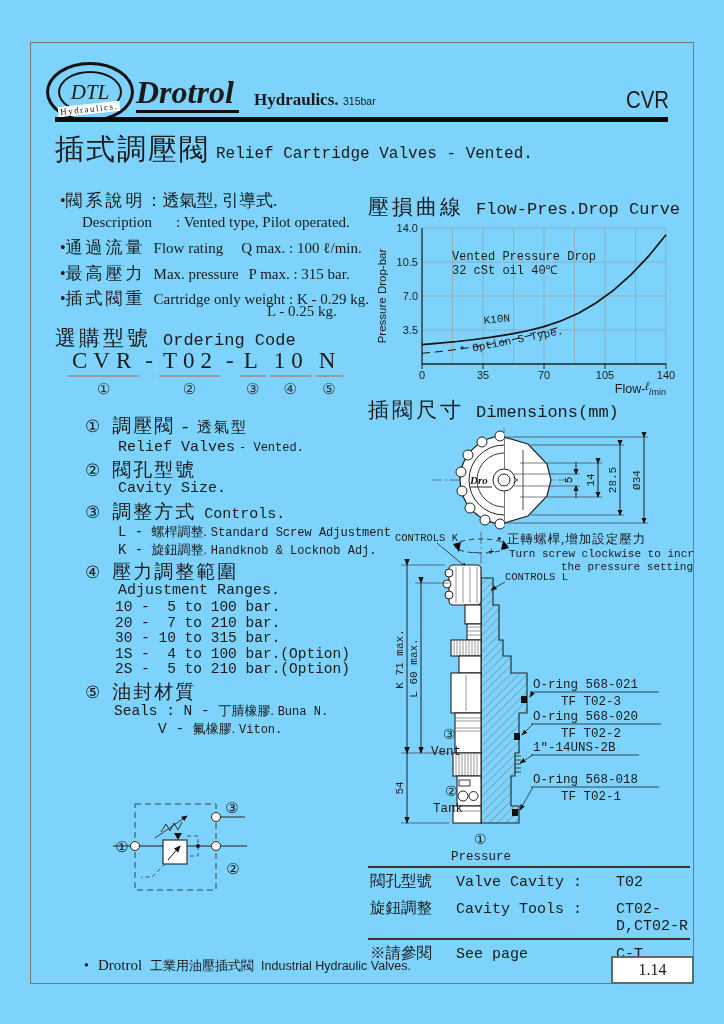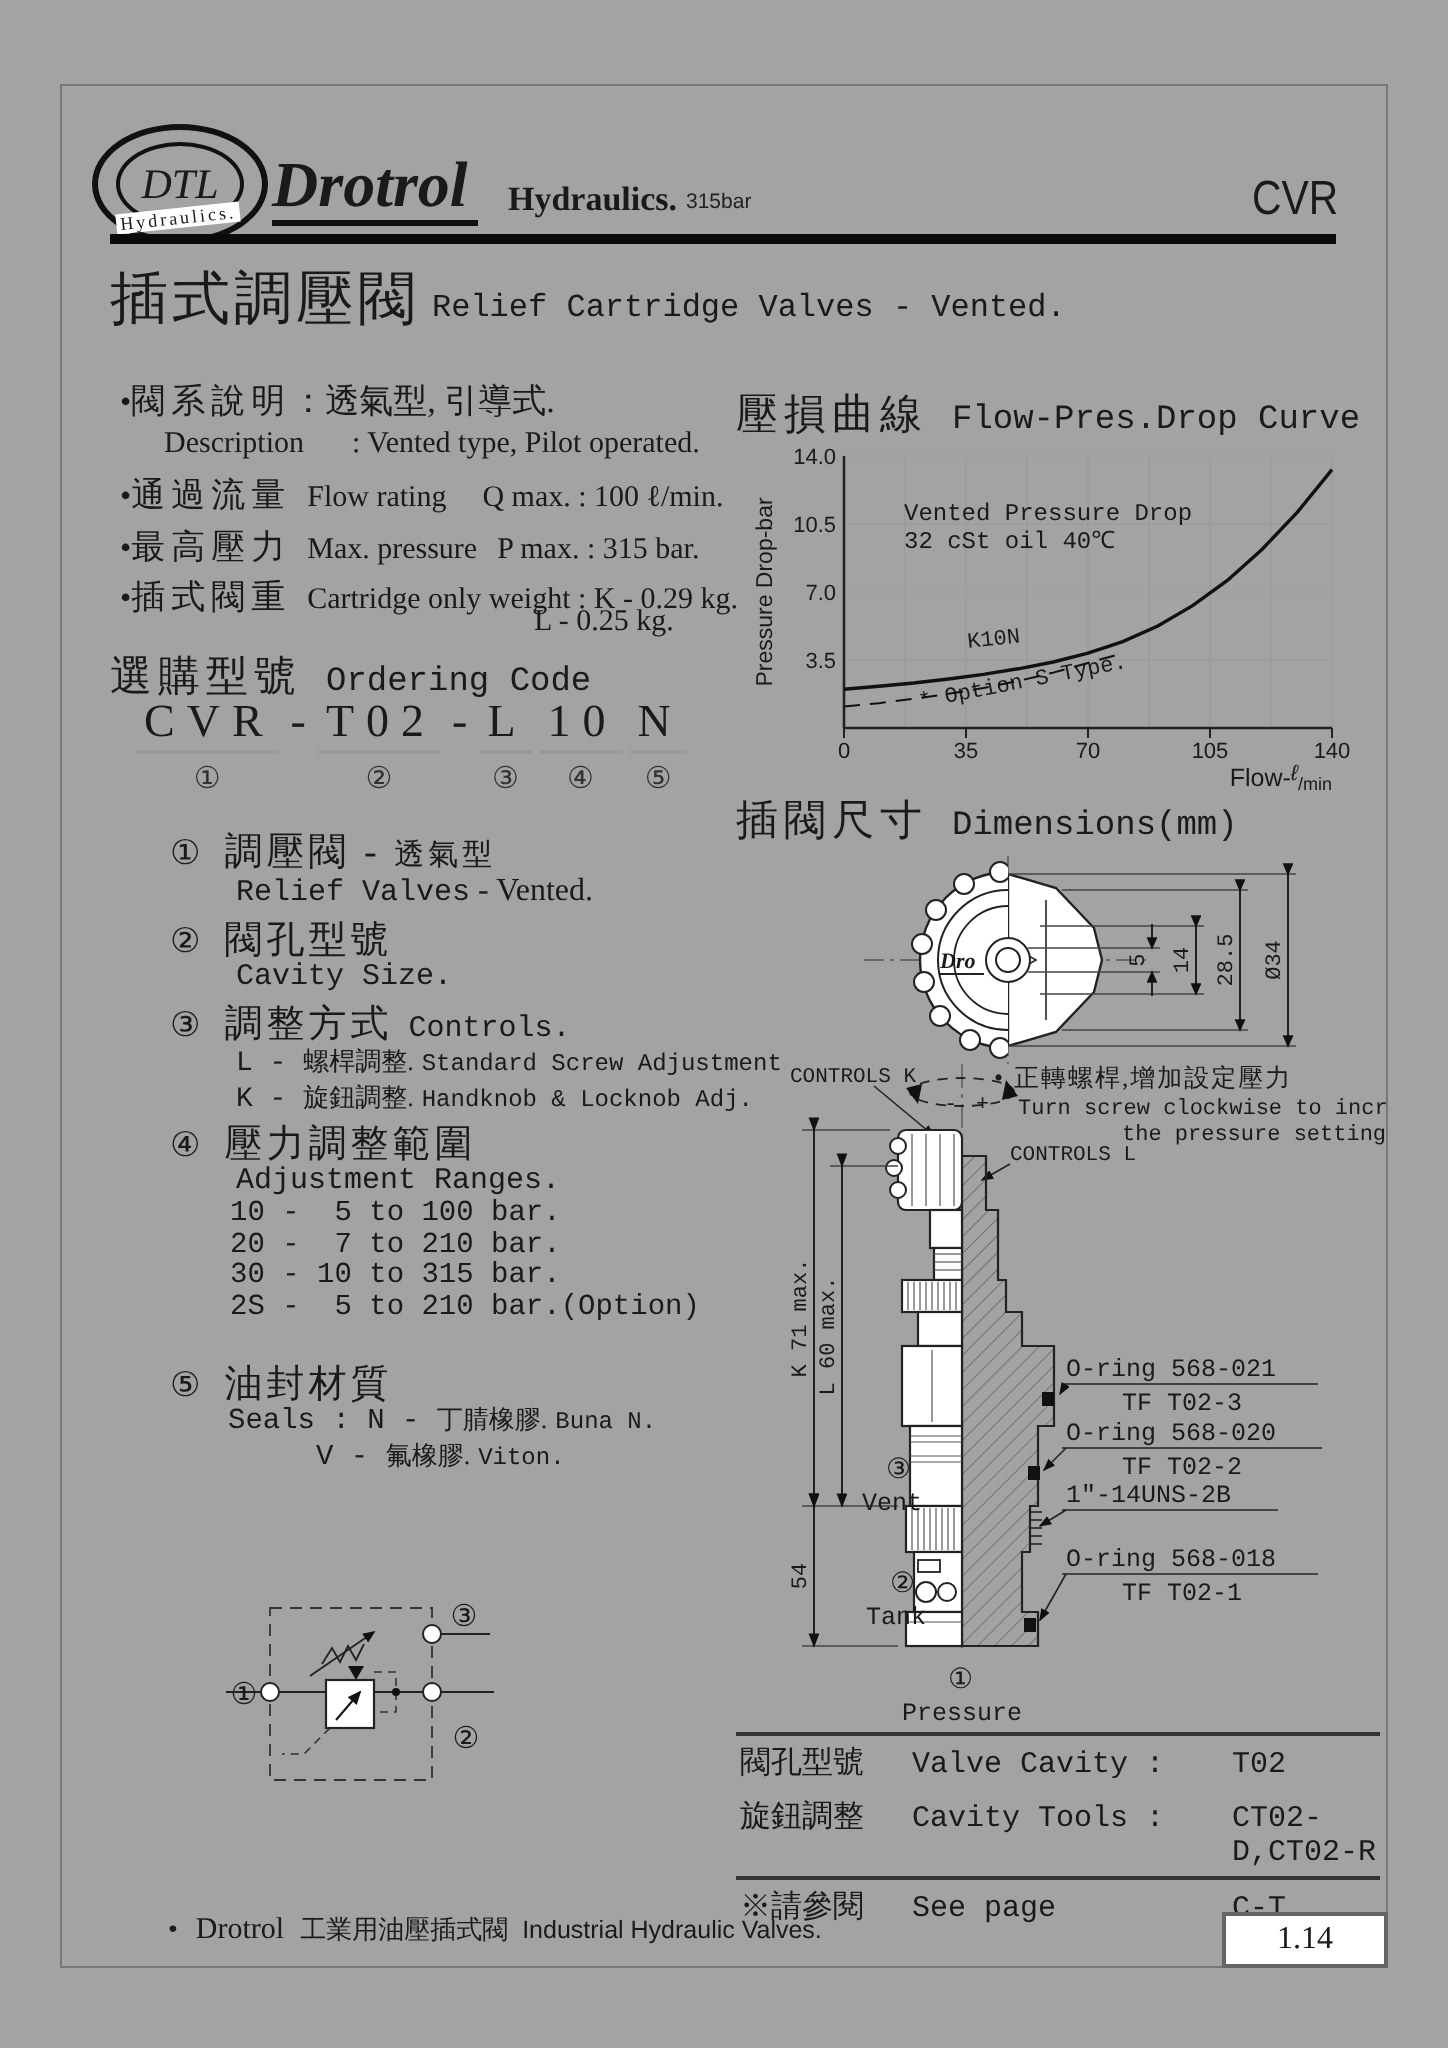--- a/index.html
+++ b/index.html
@@ -5,7 +5,7 @@
   * { margin:0; padding:0; box-sizing:border-box; }
   html,body { background:#ffffff; }
   body { font-family:"Liberation Serif", serif; color:#1a1a1a; }
-  .page { position:relative; width:724px; height:1024px; background:#a3a3a3; overflow:hidden; }
+  .page { position:relative; width:724px; height:1024px; background:#7dd3fc; overflow:hidden; }
   .abs { position:absolute; }
   .mono { font-family:"Liberation Mono", monospace; }
   .sans { font-family:"Liberation Sans", sans-serif; }

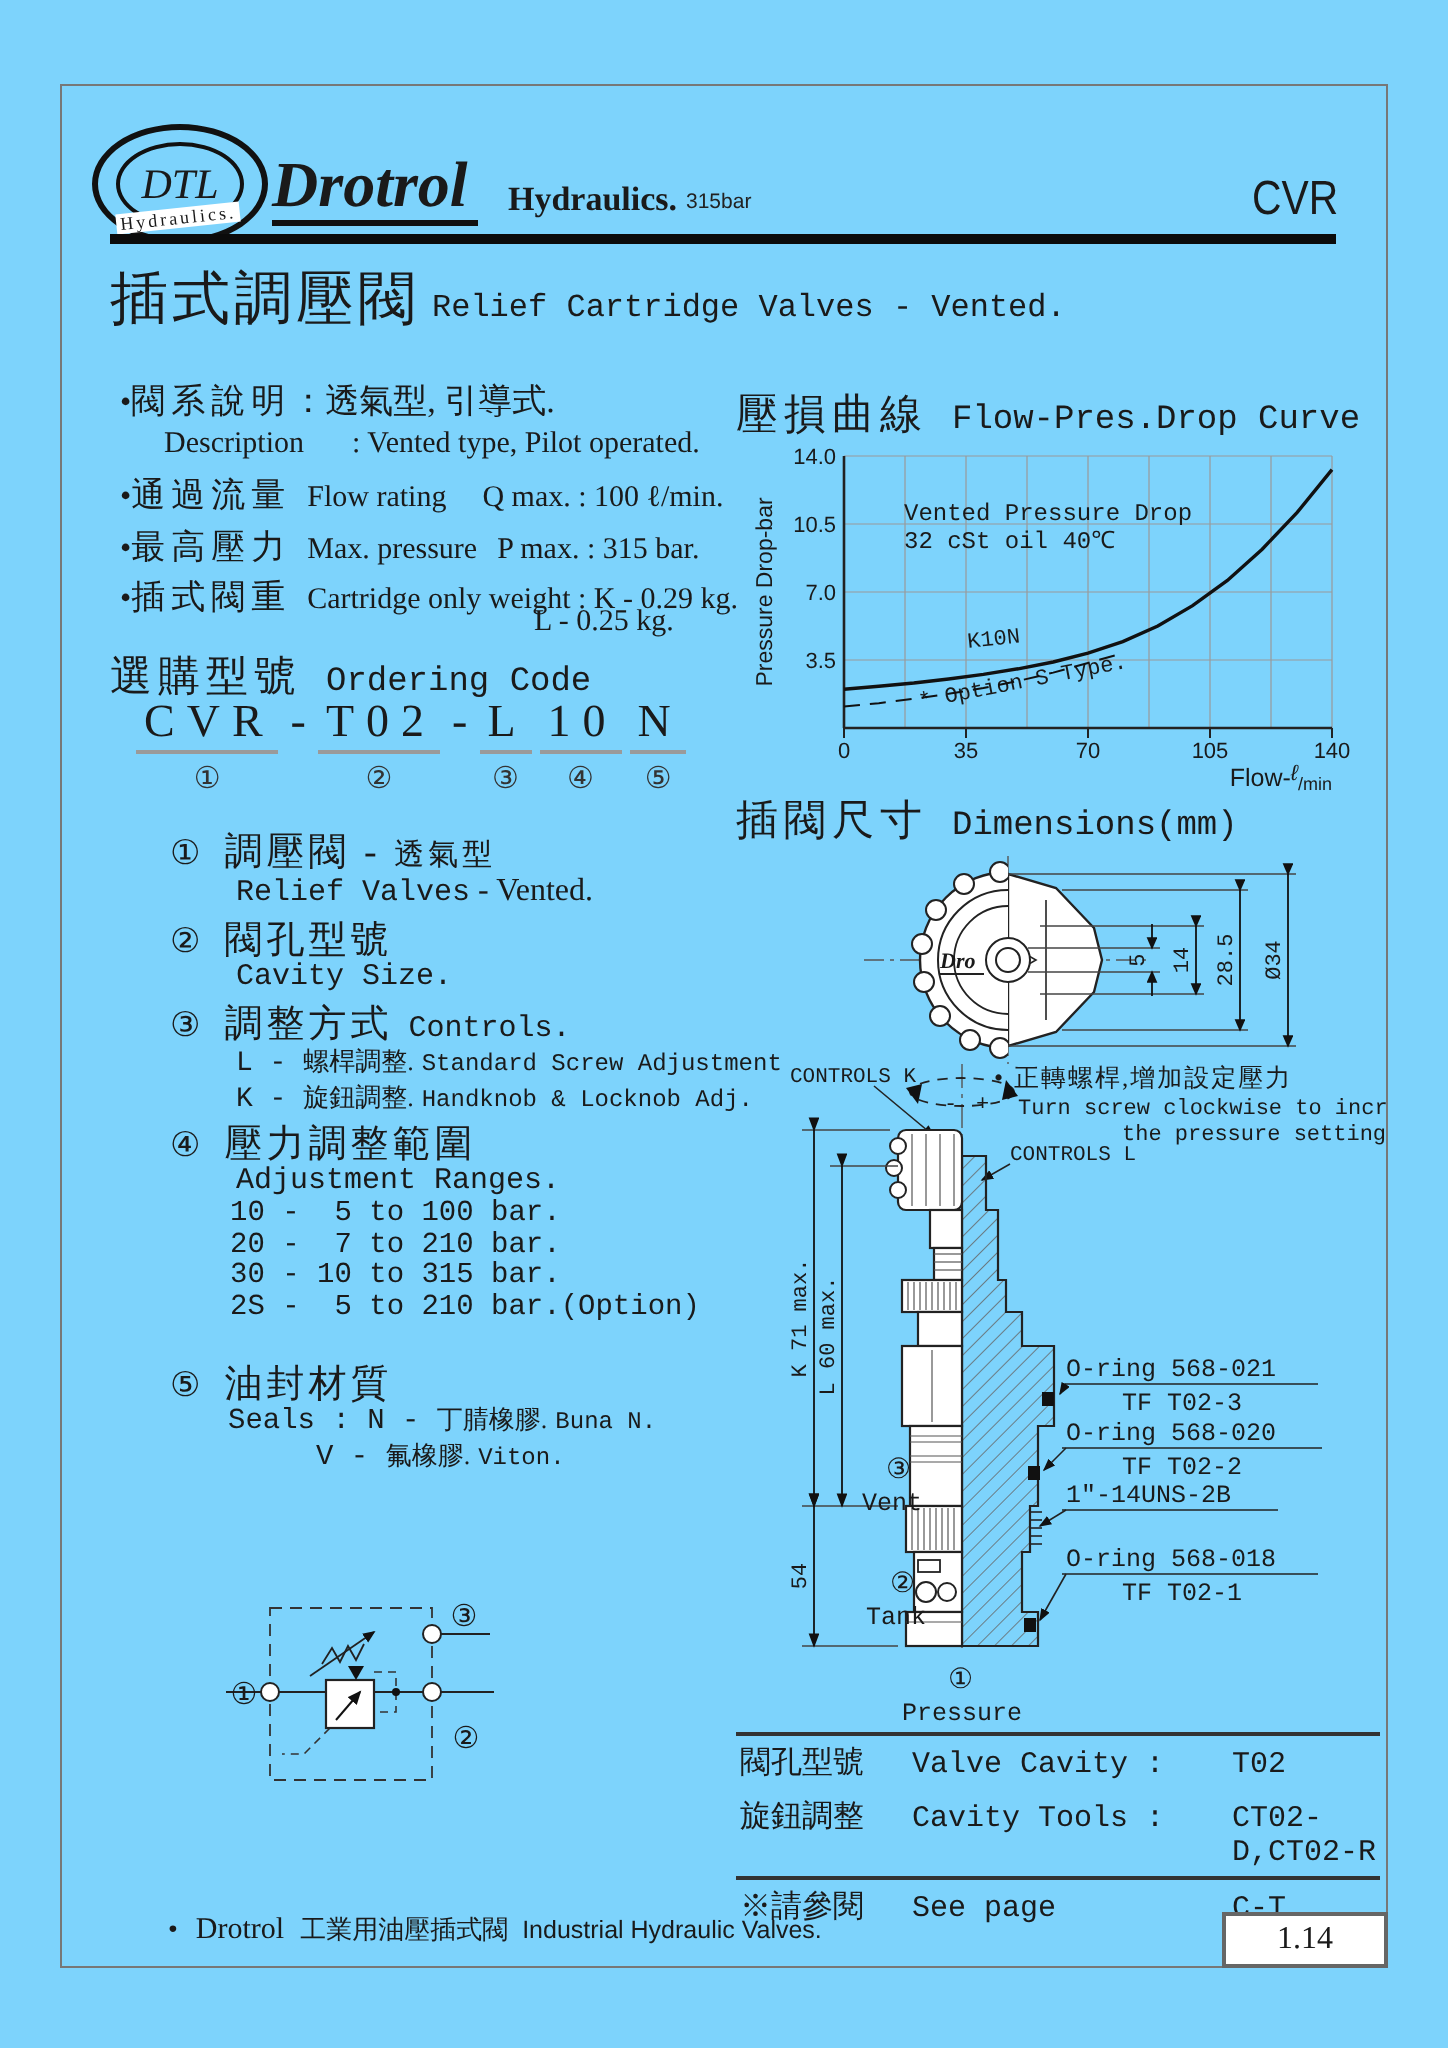--- a/index.html
+++ b/index.html
@@ -102,7 +102,7 @@
   </div>
   <div class="abs nowrap" style="left:118px;top:437px;">
     <span class="mono" style="font-size:15px;">Relief Valves</span>
-    <span class="mono" style="font-size:16px;font-family:Liberation Serif, serif;">- Vented.</span>
+    <span class="mono" style="font-size:12px;">- Vented.</span>
   </div>
   <div class="abs nowrap" style="left:85px;top:457px;">
     <span class="zh" style="font-size:17px;">②</span>

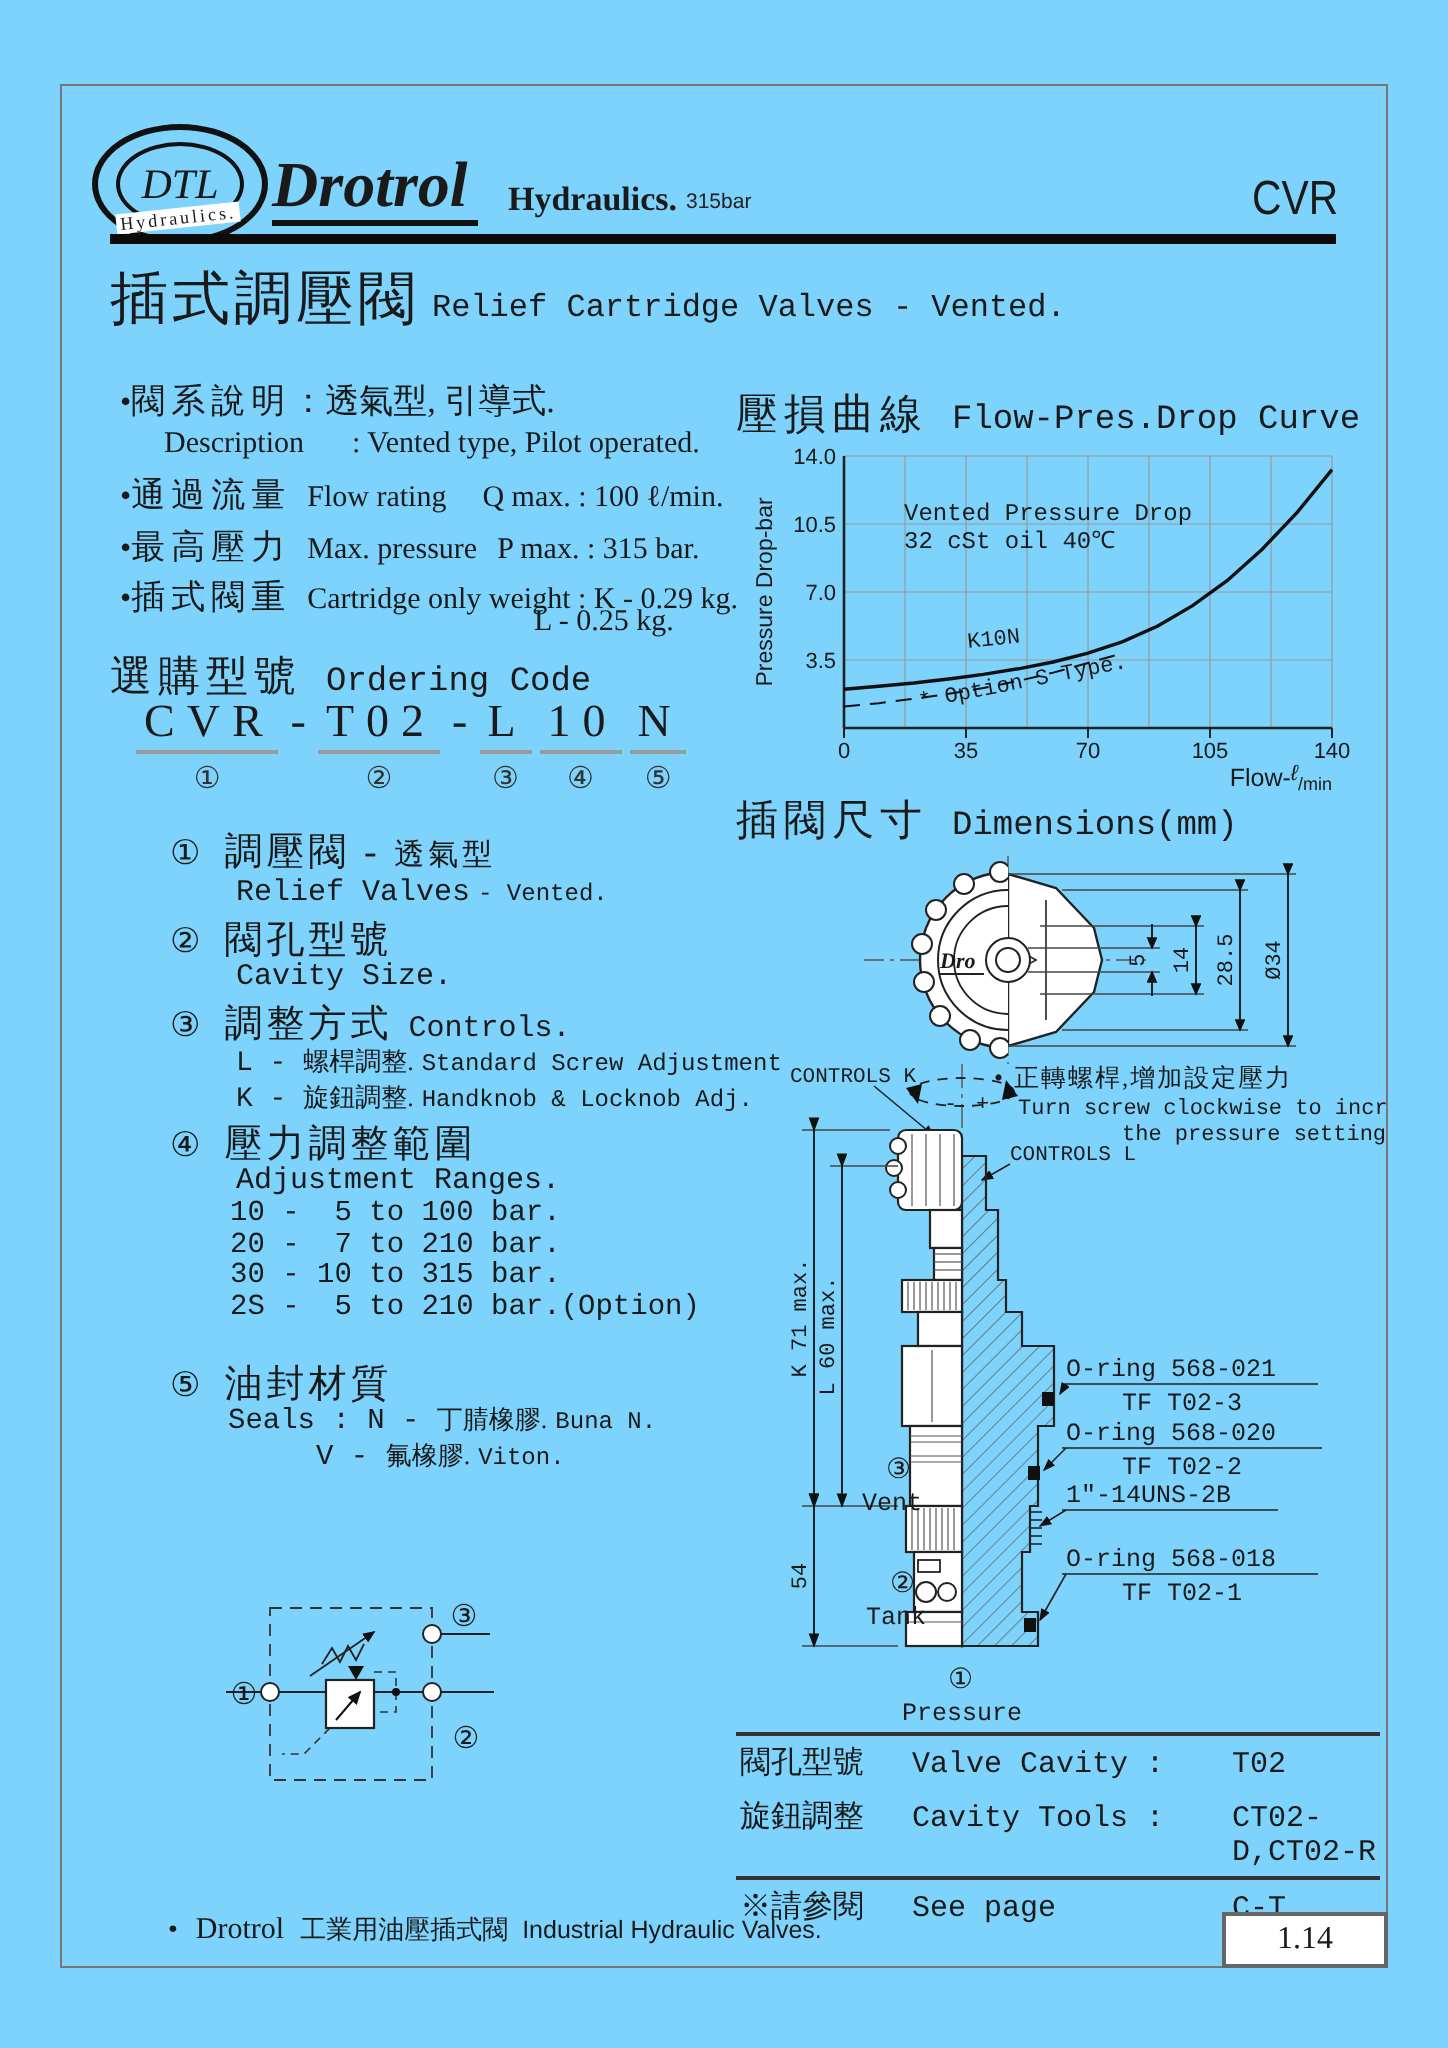--- a/index.html
+++ b/index.html
@@ -131,6 +131,7 @@
     <div class="mono pre" style="font-size:14.5px;line-height:15.5px;">10 -  5 to 100 bar.</div>
     <div class="mono pre" style="font-size:14.5px;line-height:15.5px;">20 -  7 to 210 bar.</div>
     <div class="mono pre" style="font-size:14.5px;line-height:15.5px;">30 - 10 to 315 bar.</div>
+    <div class="mono pre" style="font-size:14.5px;line-height:15.5px;">1S -  4 to 100 bar.(Option)</div>
     <div class="mono pre" style="font-size:14.5px;line-height:15.5px;">2S -  5 to 210 bar.(Option)</div>
   </div>
   <div class="abs nowrap" style="left:85px;top:679px;">

